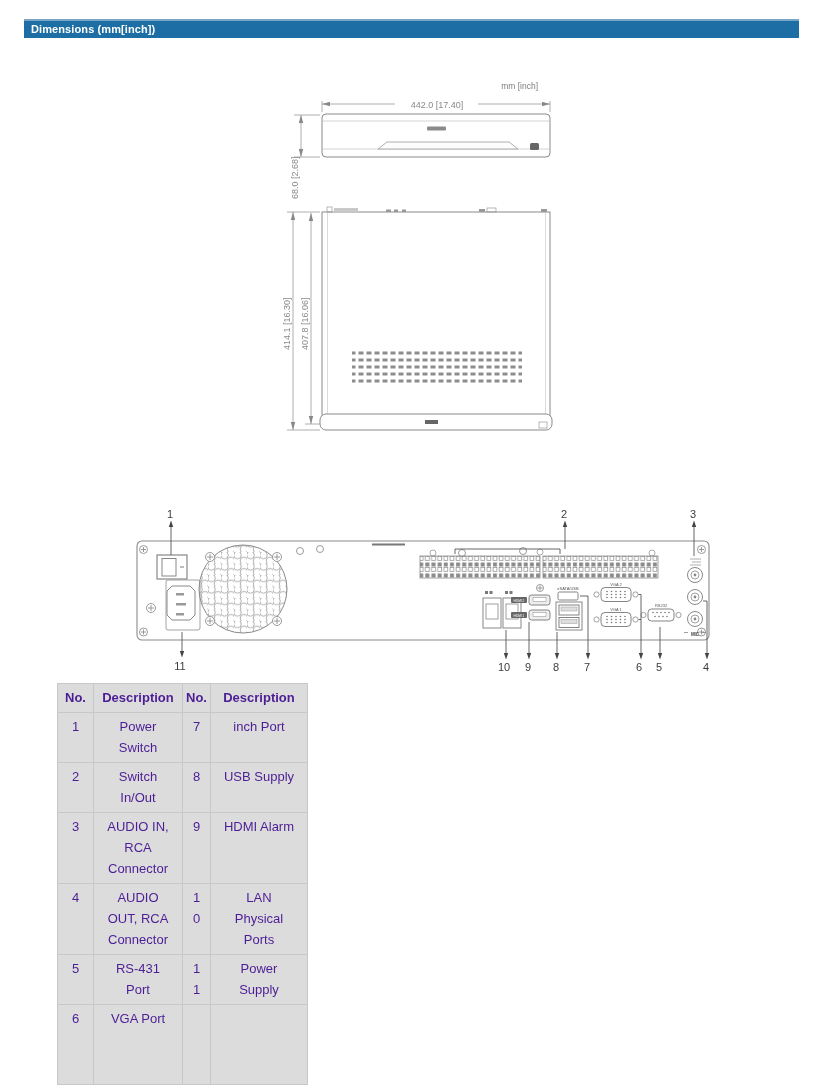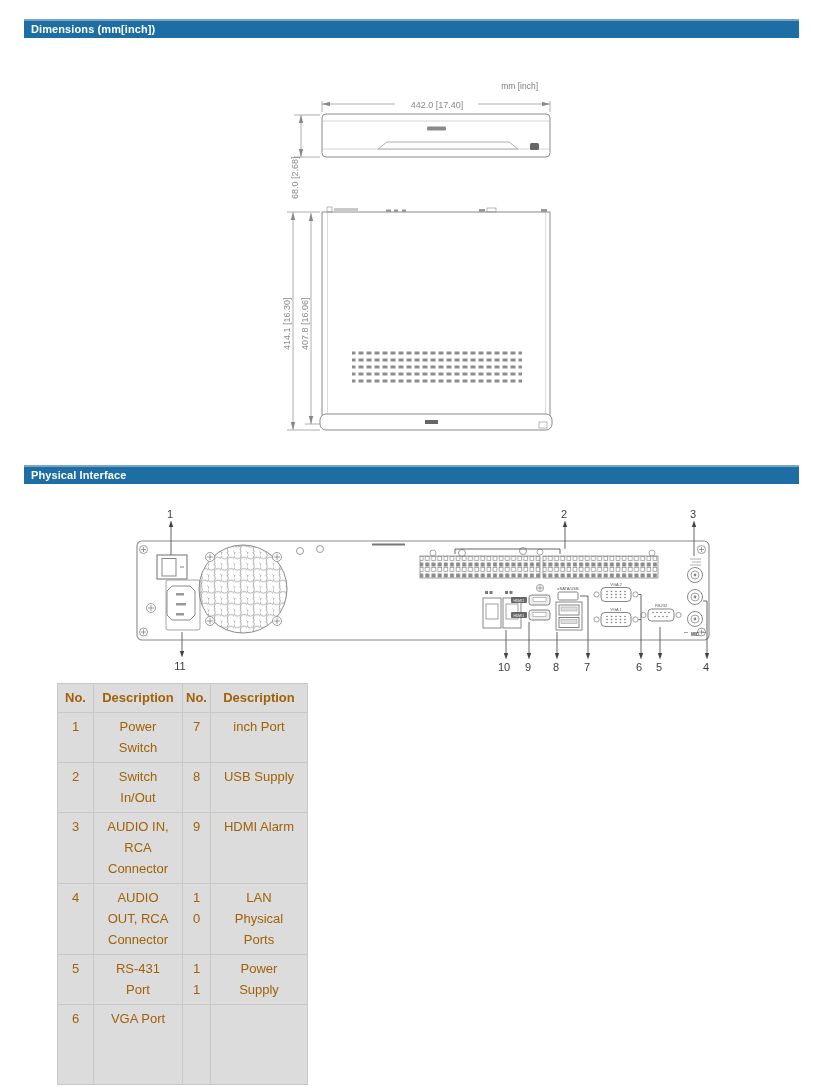--- a/index.html
+++ b/index.html
@@ -106,9 +106,6 @@
     <text class="dim-text" transform="rotate(-90 317.5 350)" x="317.5" y="350">407.8 [16.06]</text>
   </svg>
 
-  <div class="section-bar bar-interface">
-    <span>Physical Interface</span>
-  </div>
 
   <svg class="svg-rear" width="620" height="190" viewBox="120 495 620 190">
     <defs>

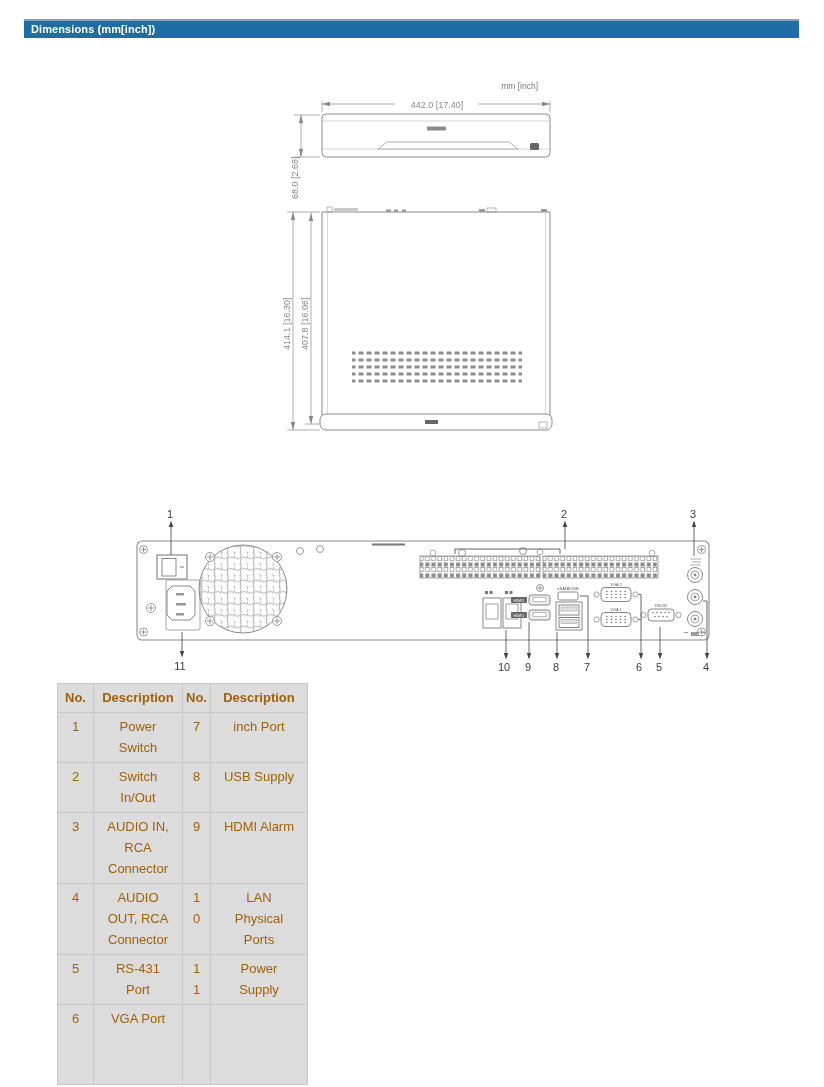--- a/index.html
+++ b/index.html
@@ -23,7 +23,7 @@
         table-layout:fixed;background:#dcdcdc;border:1px solid #bdbdbd;}
   table.iface th,table.iface td{border:1px solid #c8c8c8;font-size:13px;line-height:21px;
         padding:3px 3px 4px;text-align:center;vertical-align:top;white-space:pre-line;
-        color:#a16207;overflow:hidden;}
+        color:#4c1d95;overflow:hidden;}
   table.iface th{font-weight:bold;}
   table.iface tbody tr:last-child td{height:72px;}
 </style>

